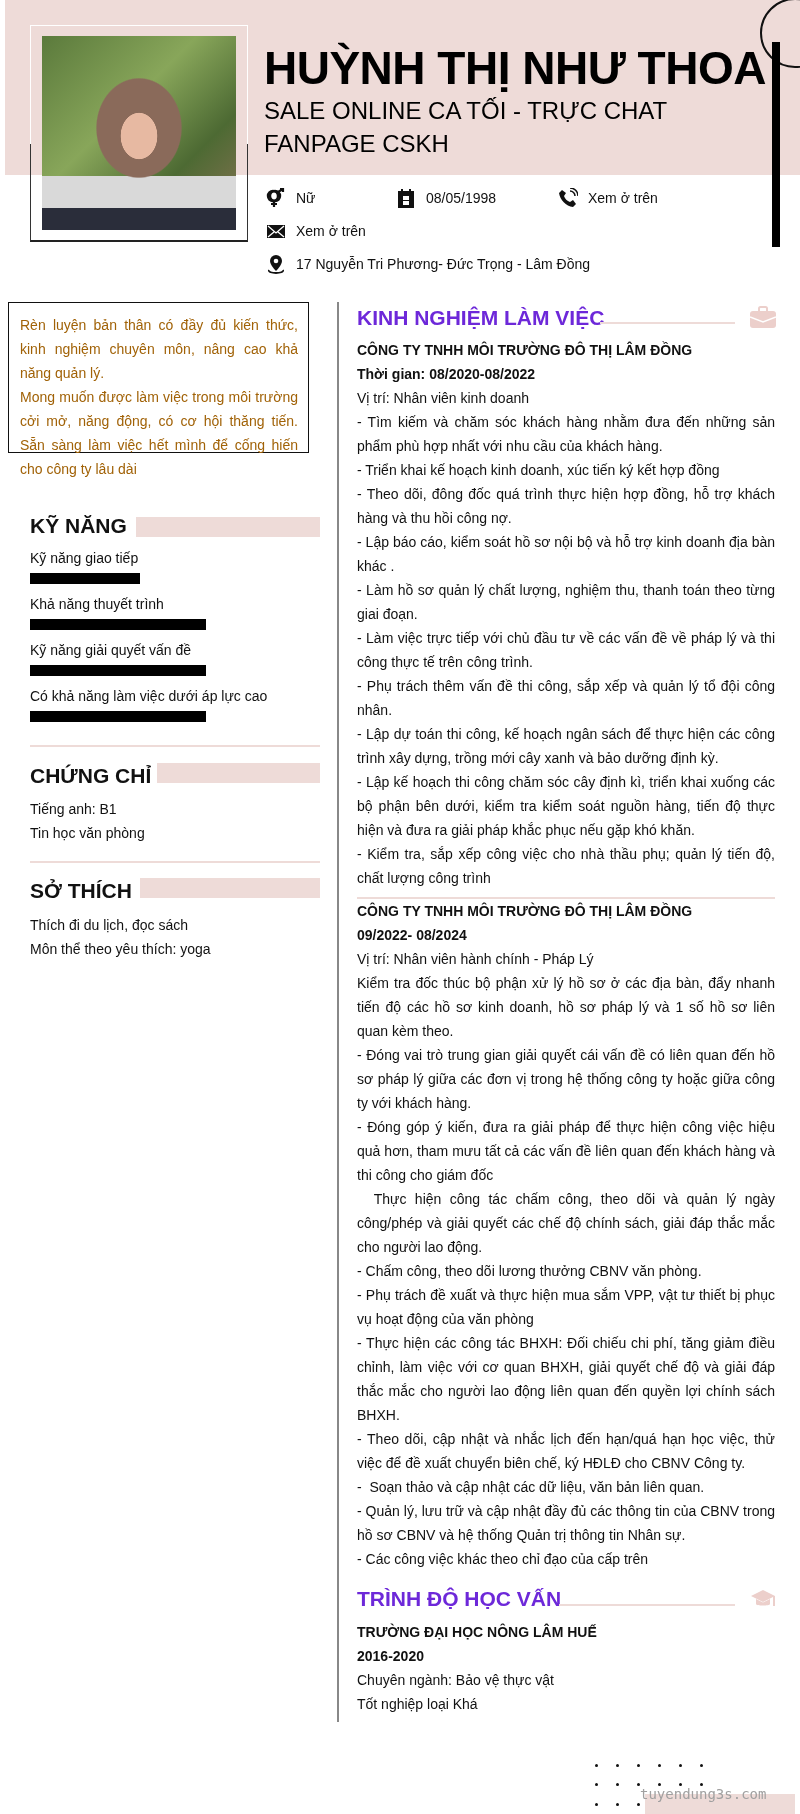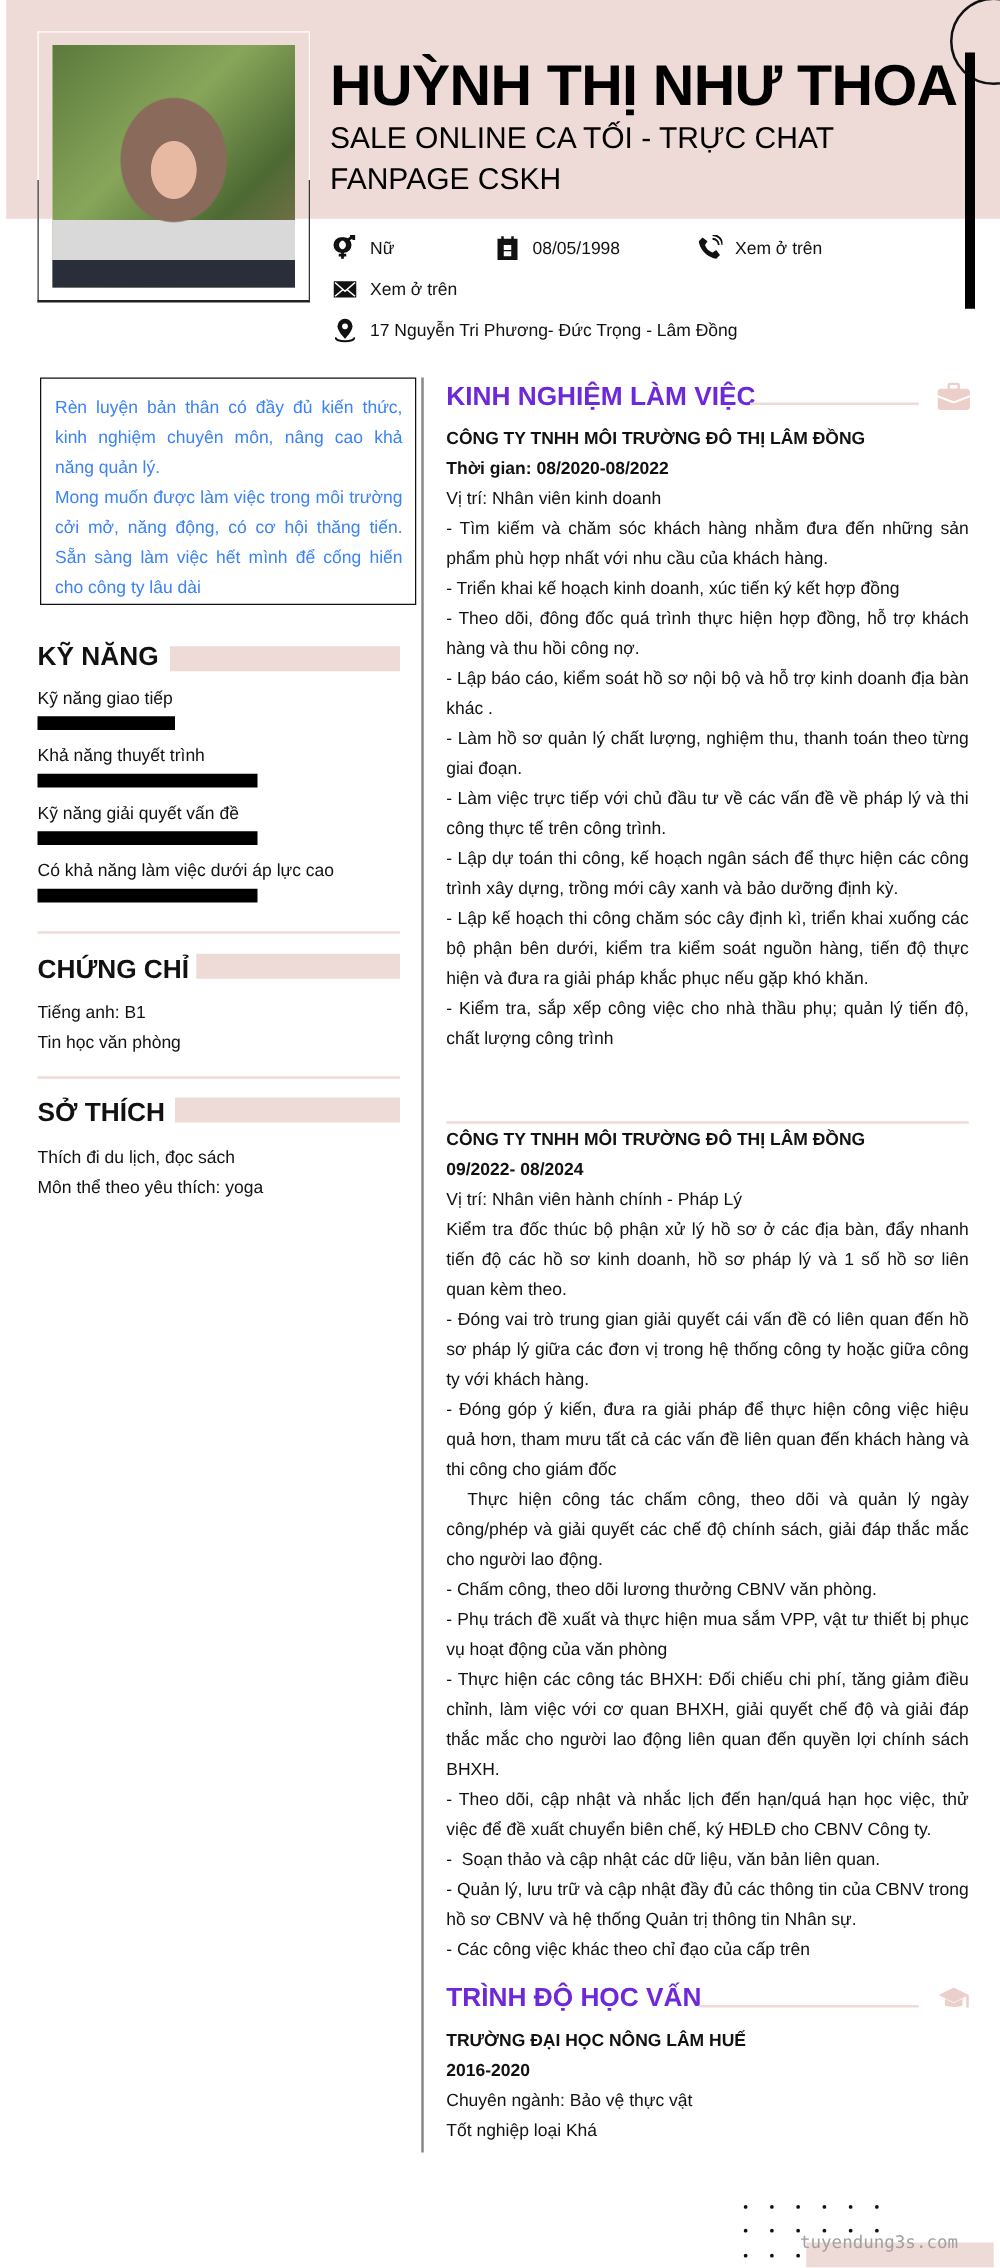--- a/index.html
+++ b/index.html
@@ -26,7 +26,7 @@
   .contact { position: absolute; display: flex; align-items: center; font-size: 14px; color: #111; white-space: nowrap; }
   .contact svg { width: 20px; height: 20px; margin-right: 10px; }
 
-  .summary-box { position: absolute; left: 32px; top: 302px; width: 301px; height: 182px; border: 1px solid #111; padding: 10px 10px 0 11px; font-size: 14px; line-height: 24px; text-align: justify; color: #3b82f6; }
+  .summary-box { position: absolute; left: 8px; top: 302px; width: 301px; height: 151px; border: 1px solid #111; padding: 10px 10px 0 11px; font-size: 14px; line-height: 24px; text-align: justify; color: #a16207; }
   .summary-box p { margin: 0; }
 
   .vdivider { position: absolute; left: 337px; top: 302px; width: 2px; height: 1420px; background: #888; }

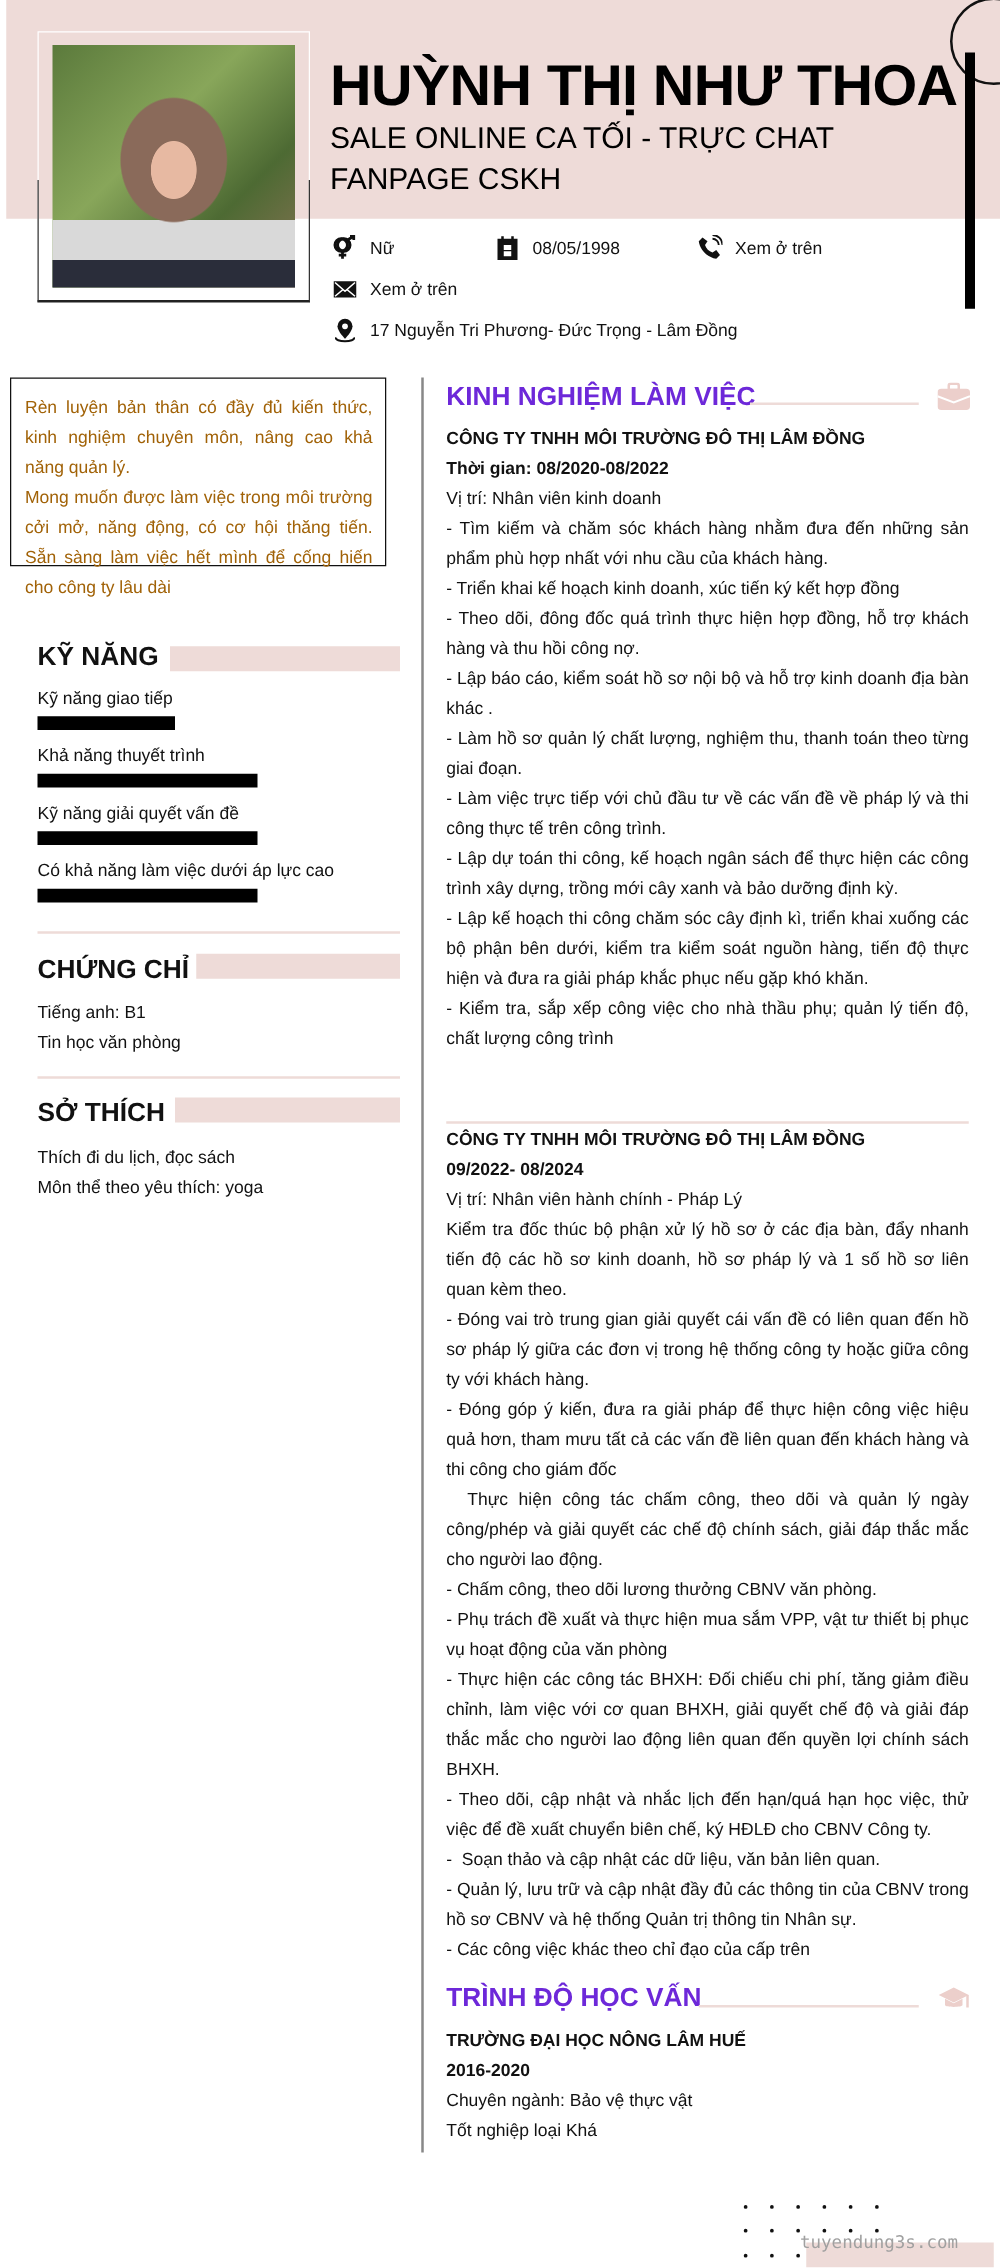--- a/index.html
+++ b/index.html
@@ -156,6 +156,7 @@
   <div>- Lập báo cáo, kiểm soát hồ sơ nội bộ và hỗ trợ kinh doanh địa bàn khác .</div>
   <div>- Làm hồ sơ quản lý chất lượng, nghiệm thu, thanh toán theo từng giai đoạn.</div>
   <div>- Làm việc trực tiếp với chủ đầu tư về các vấn đề về pháp lý và thi công thực tế trên công trình.</div>
+  <div>- Phụ trách thêm vấn đề thi công, sắp xếp và quản lý tổ đội công nhân.</div>
   <div>- Lập dự toán thi công, kế hoạch ngân sách để thực hiện các công trình xây dựng, trồng mới cây xanh và bảo dưỡng định kỳ.</div>
   <div>- Lập kế hoạch thi công chăm sóc cây định kì, triển khai xuống các bộ phận bên dưới, kiểm tra kiểm soát nguồn hàng, tiến độ thực hiện và đưa ra giải pháp khắc phục nếu gặp khó khăn.</div>
   <div>- Kiểm tra, sắp xếp công việc cho nhà thầu phụ; quản lý tiến độ, chất lượng công trình</div>

